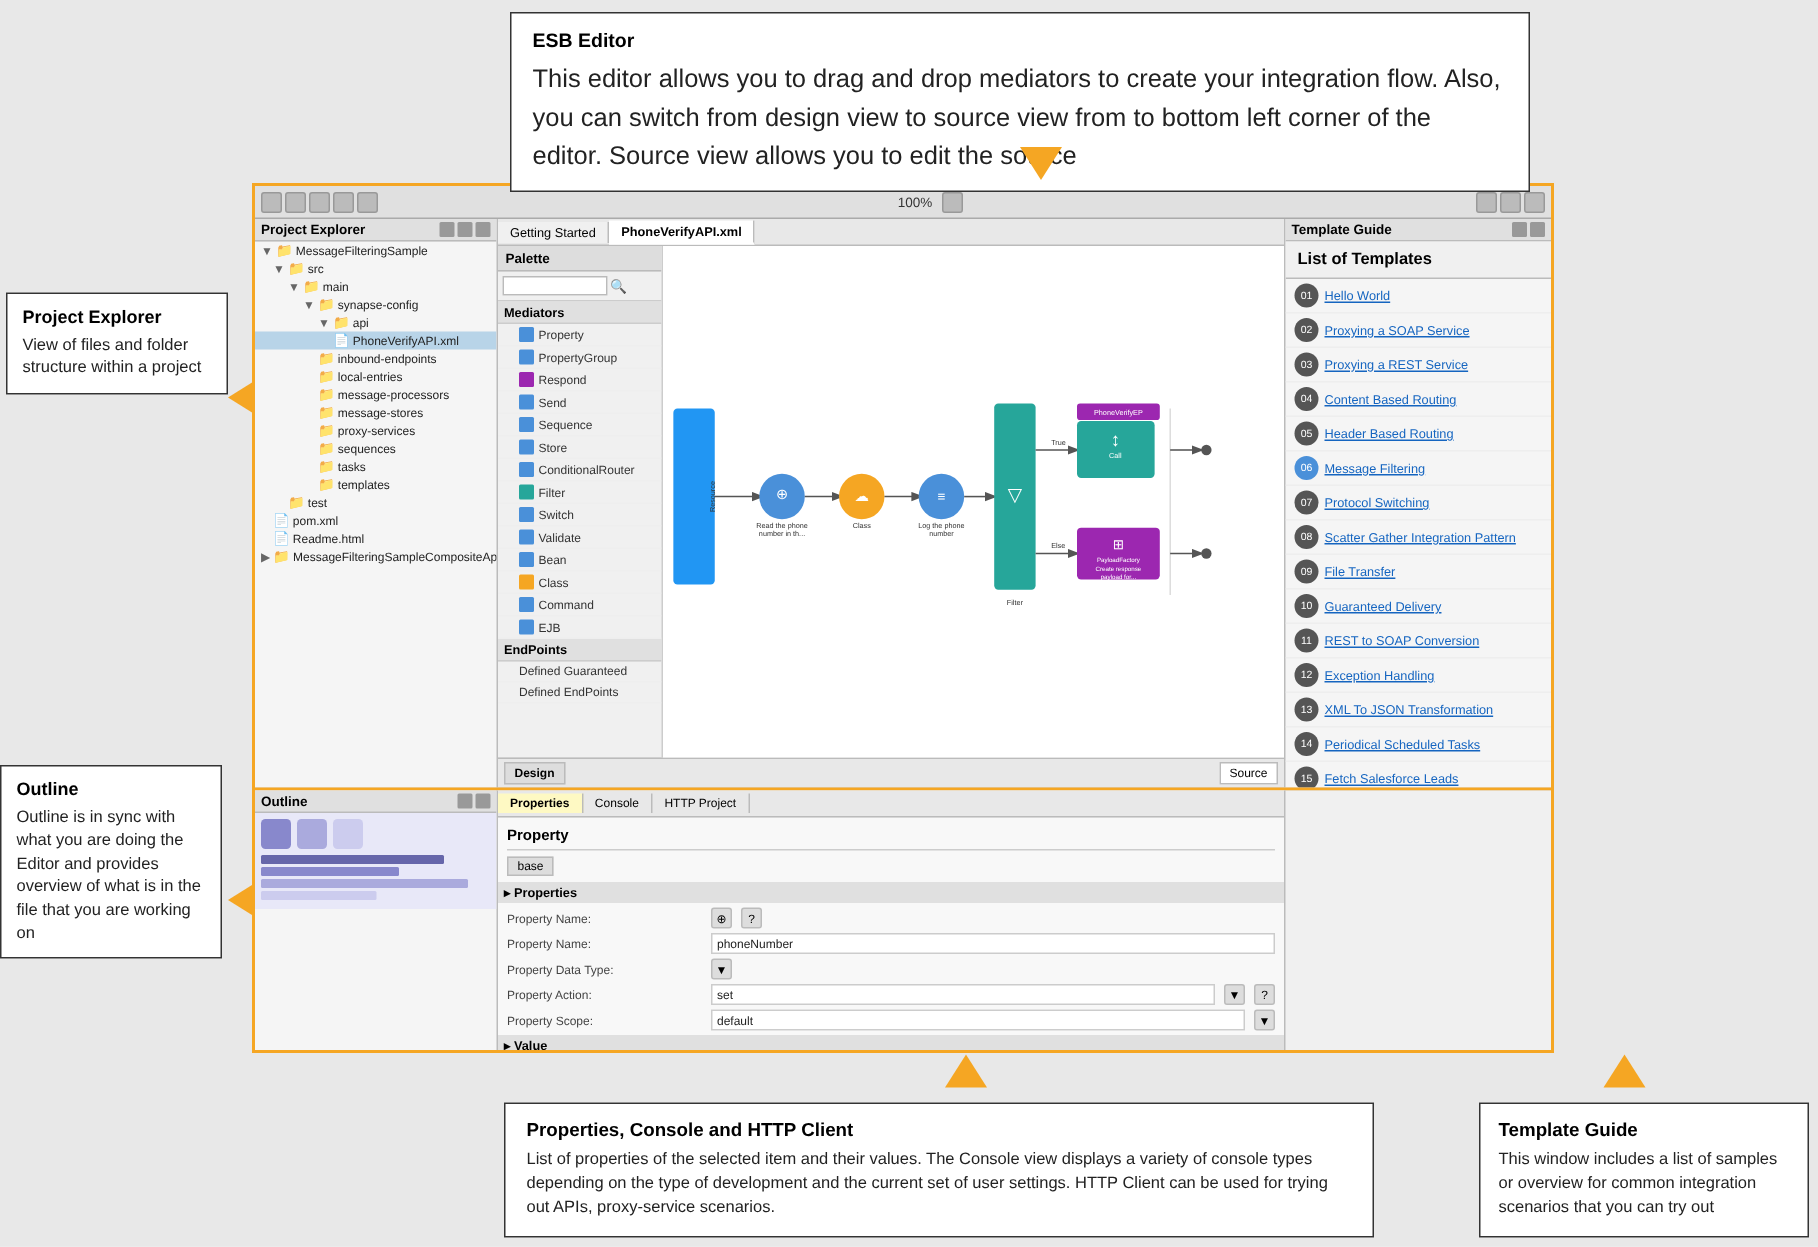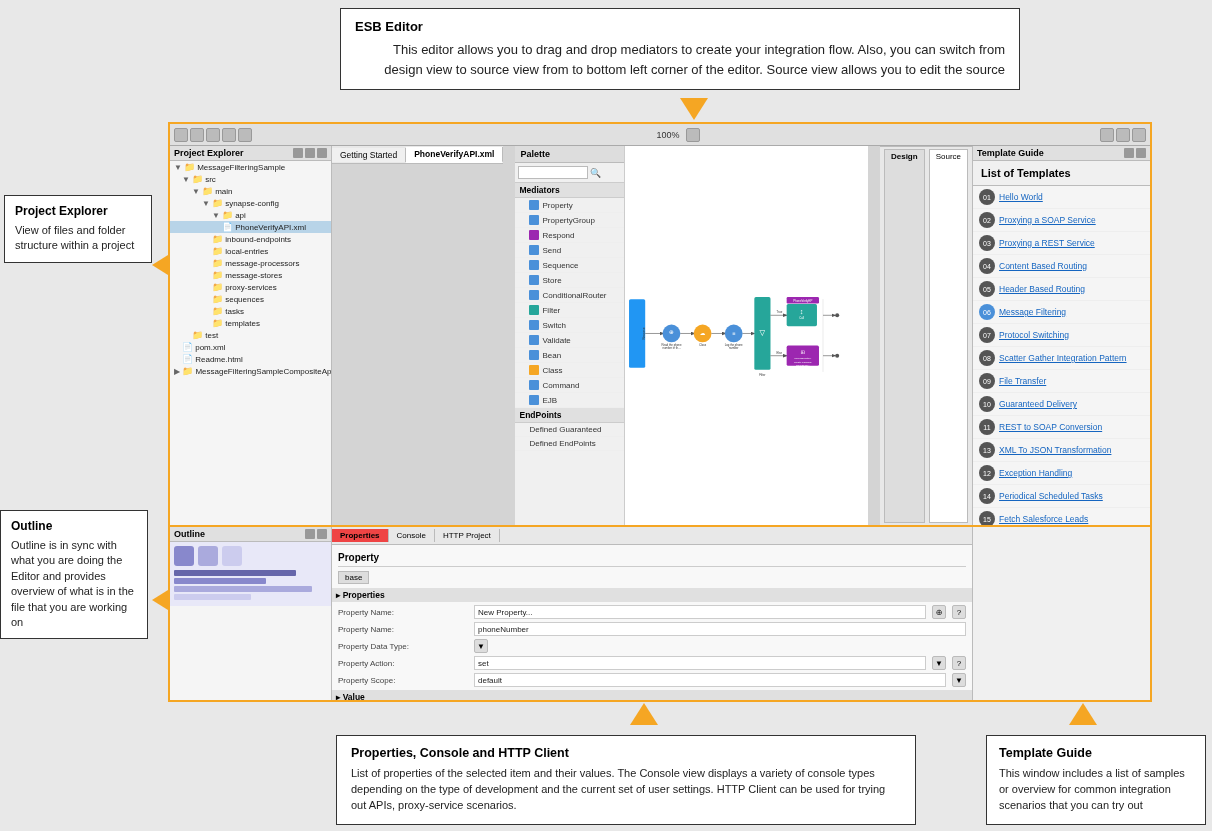--- a/index.html
+++ b/index.html
@@ -37,10 +37,9 @@
       margin-bottom: 6px;
     }
     .tooltip-esb .tooltip-body {
-      font-size: 13px;
+      font-size: 17px;
       line-height: 1.5;
       color: #222;
-      text-align: right;
     }
 
     

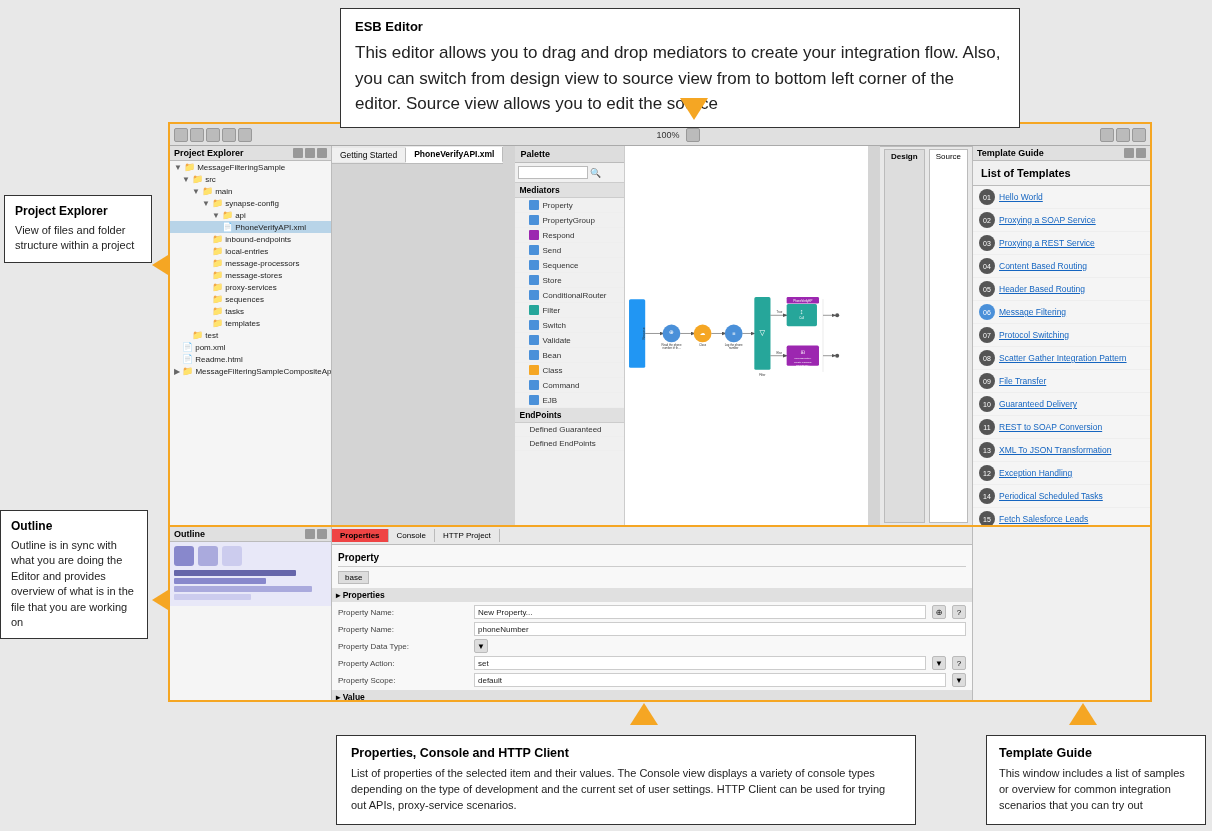--- a/index.html
+++ b/index.html
@@ -173,7 +173,7 @@
       position: absolute;
       top: 122px;
       left: 168px;
-      width: 984px;
+      width: 868px;
       height: 580px;
       background: #d4d4d4;
       border: 2px solid #f5a623;

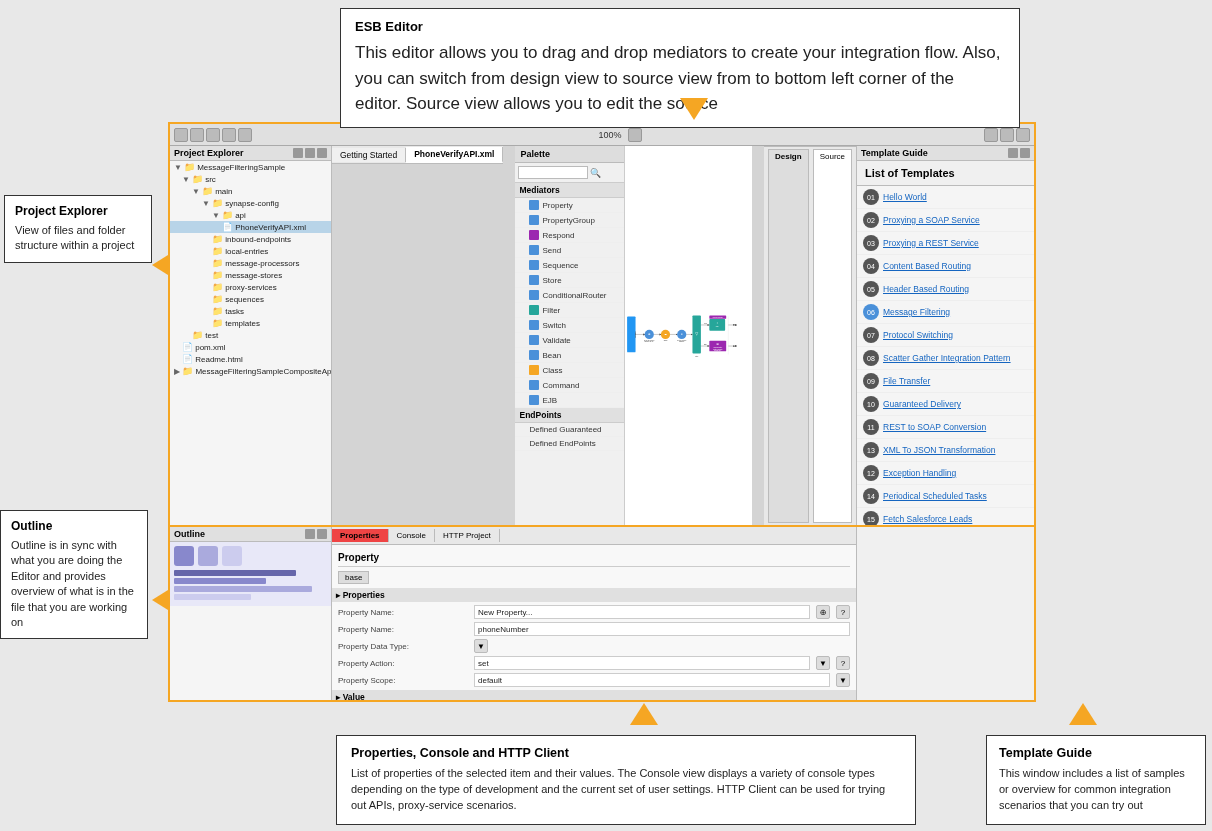--- a/index.html
+++ b/index.html
@@ -254,9 +254,8 @@
     .panel-center {
       flex: 1;
       display: flex;
-      flex-direction: row;
+      flex-direction: column;
       overflow: hidden;
-      gap: 12px;
     }
     .tab-bar {
       display: flex;

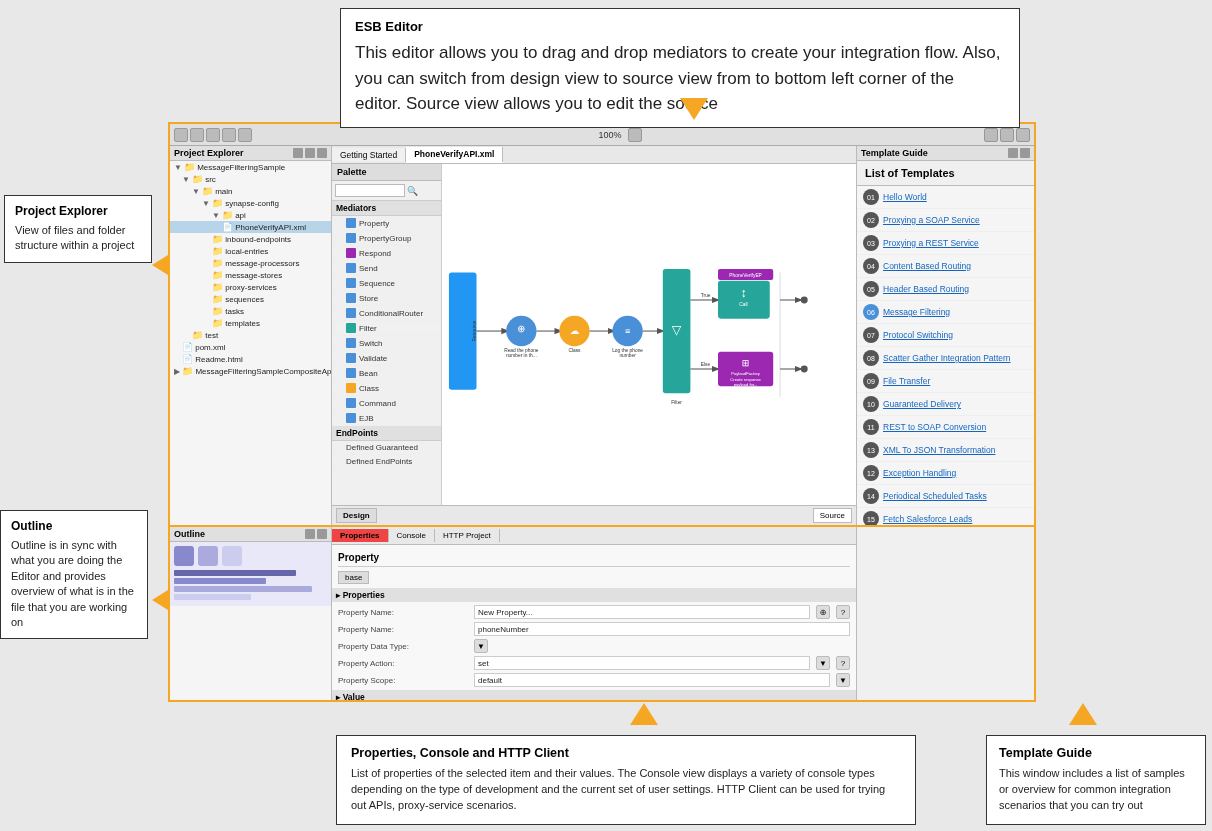--- a/index.html
+++ b/index.html
@@ -873,12 +873,12 @@
               <span class="template-link">REST to SOAP Conversion</span>
             </div>
             <div class="template-list-item">
+              <div class="template-num">12</div>
+              <span class="template-link">Exception Handling</span>
+            </div>
+            <div class="template-list-item">
               <div class="template-num">13</div>
               <span class="template-link">XML To JSON Transformation</span>
-            </div>
-            <div class="template-list-item">
-              <div class="template-num">12</div>
-              <span class="template-link">Exception Handling</span>
             </div>
             <div class="template-list-item">
               <div class="template-num">14</div>

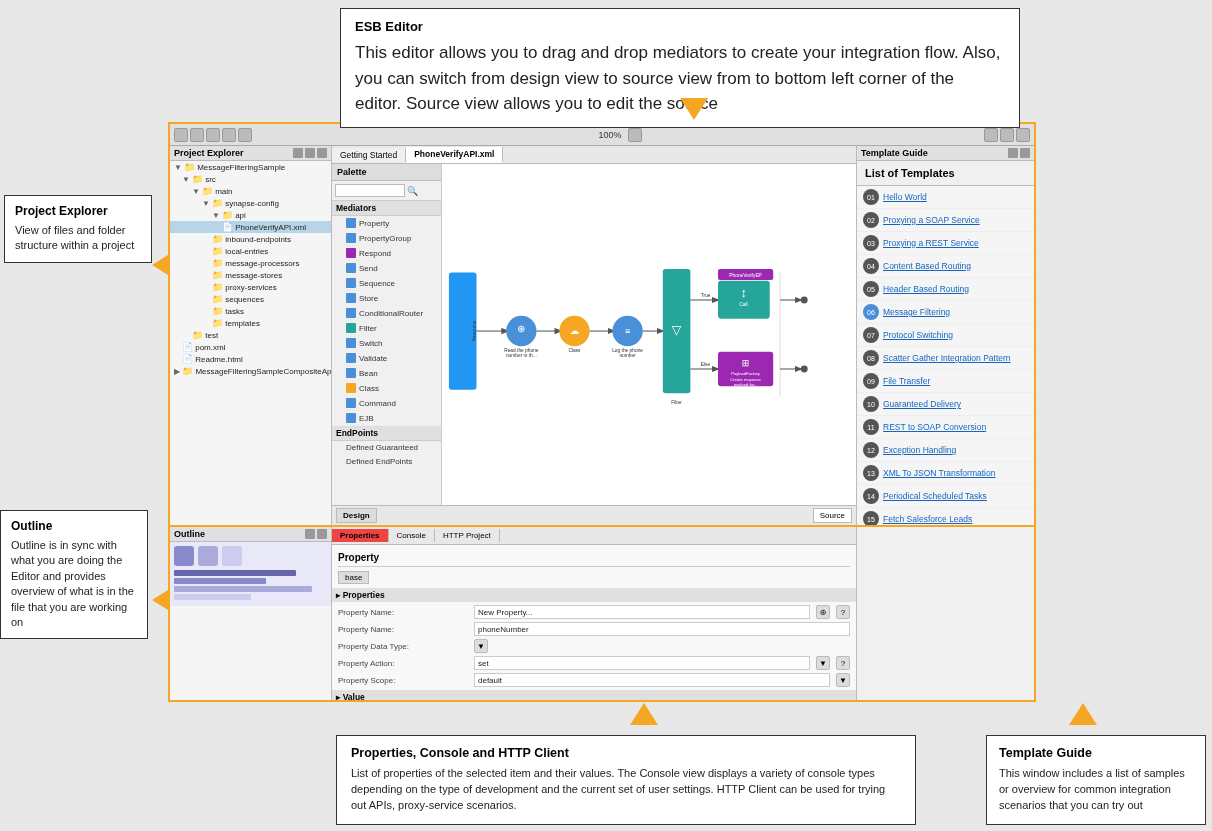--- a/index.html
+++ b/index.html
@@ -420,7 +420,7 @@
       border-right: 1px solid #bbb;
       cursor: pointer;
     }
-    .props-tab.active { background: #ef4444; font-weight: bold; }
+    .props-tab.active { background: #fef9c3; font-weight: bold; }
     .props-content {
       padding: 4px 6px;
       font-size: 8.5px;

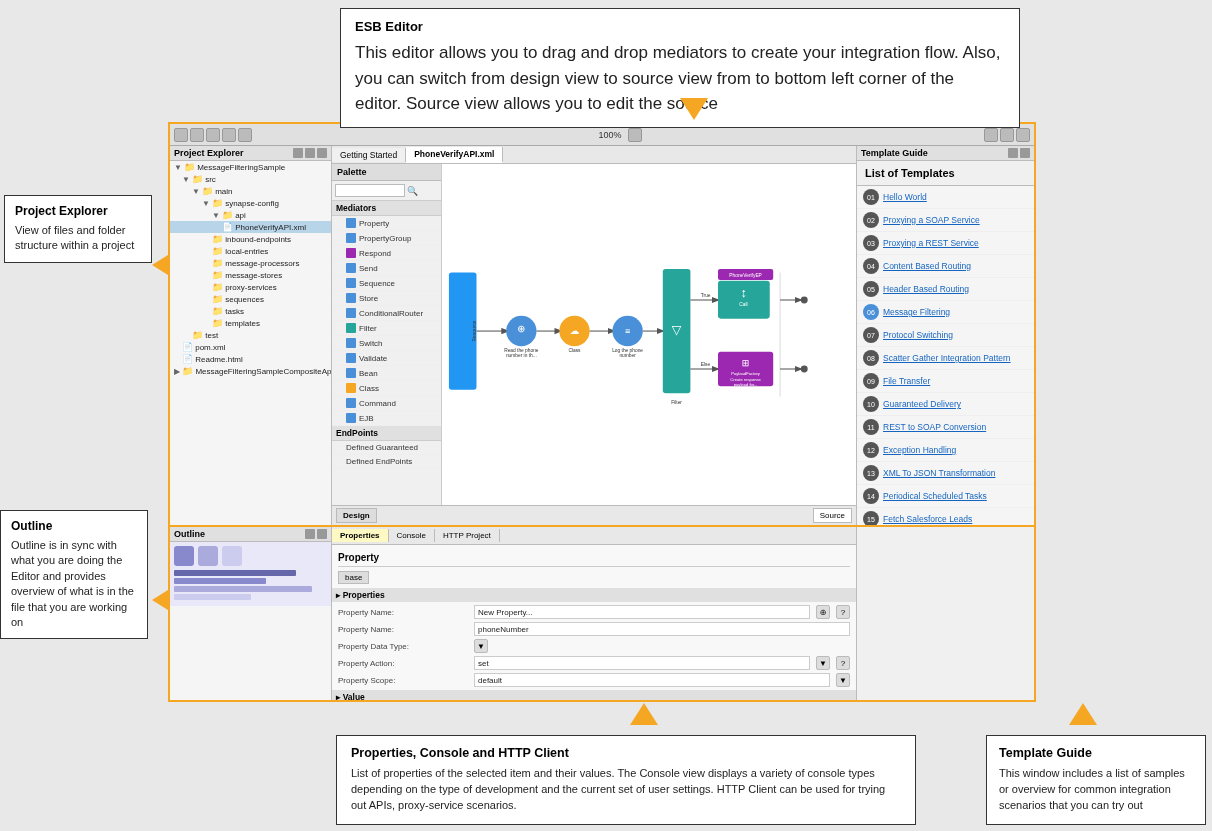--- a/index.html
+++ b/index.html
@@ -933,7 +933,6 @@
               <div class="props-section-header">▸ Properties</div>
               <div class="props-row">
                 <span class="props-label">Property Name:</span>
-                <input class="props-value" type="text" value="New Property..." style="">
                 <div class="props-icon-btn">⊕</div>
                 <div class="props-icon-btn">?</div>
               </div>

